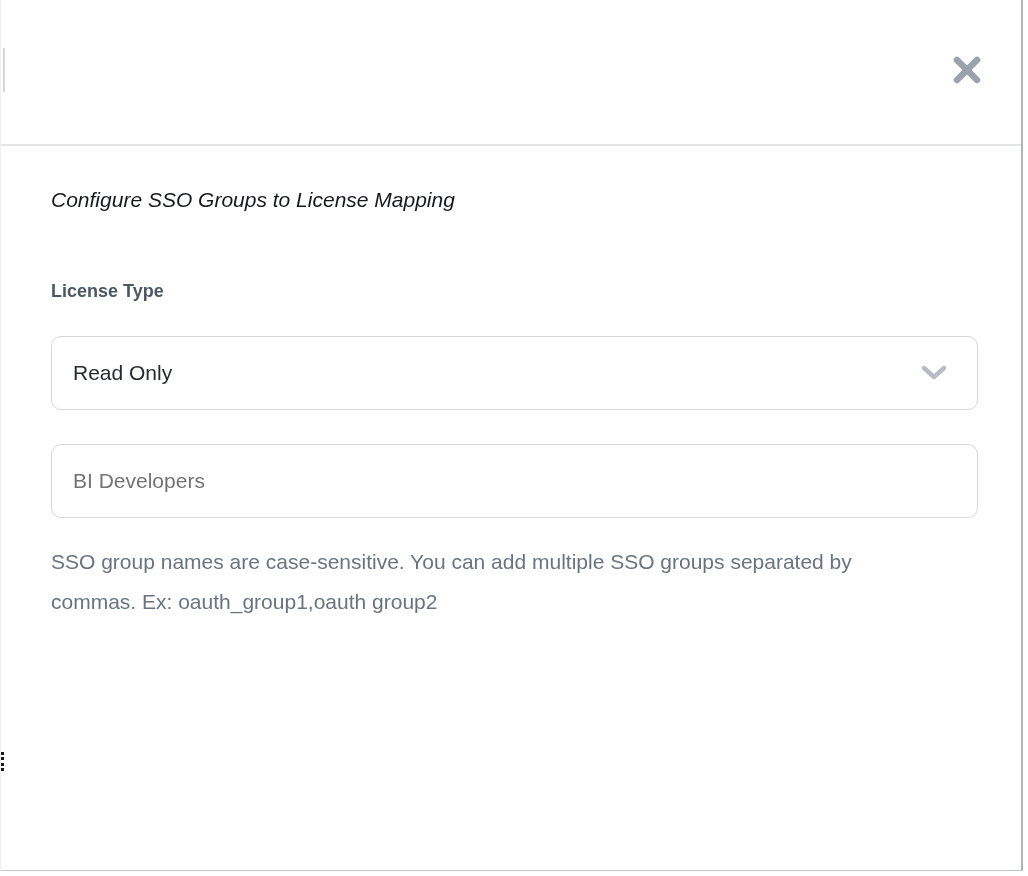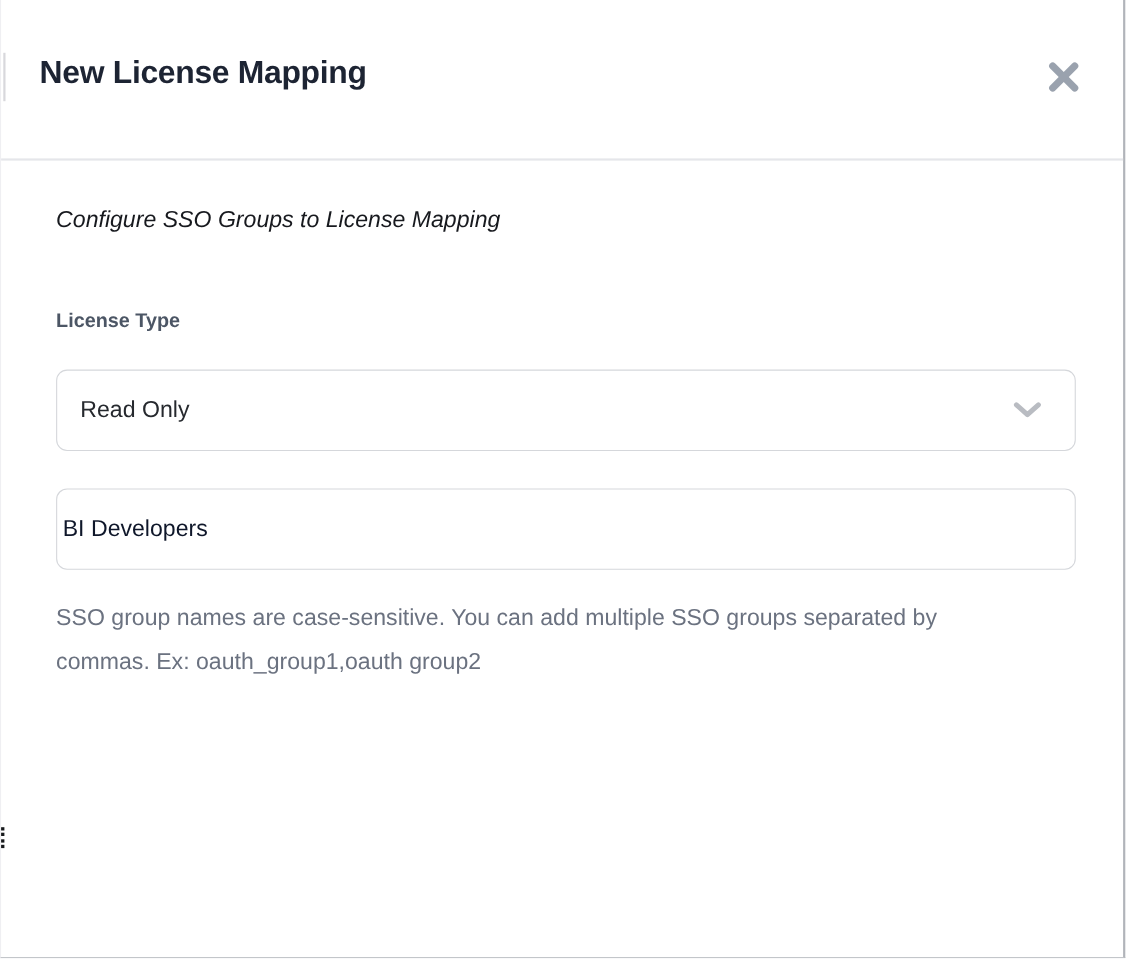--- a/index.html
+++ b/index.html
@@ -127,7 +127,6 @@
   <div class="modal">
 
     <div class="modal-header">
-      <div class="modal-title">New License Mapping</div>
       <button class="close-btn">
         <span>
           <svg width="30" height="30" viewBox="0 0 30 30">

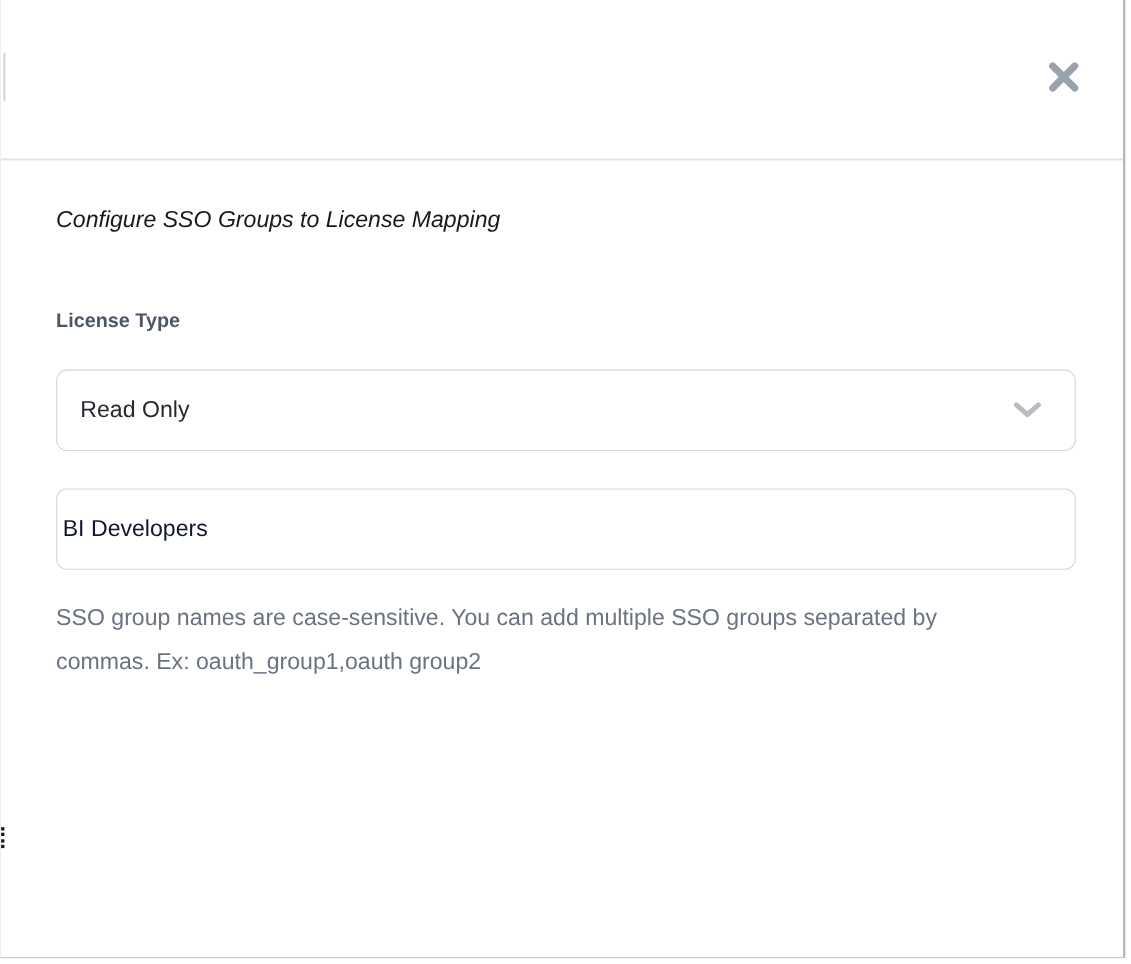--- a/index.html
+++ b/index.html
@@ -88,8 +88,8 @@
     line-height: 0;
   }
   .text-input {
-    padding-left: 5px;
-    color: #0f172a;
+    padding-left: 21px;
+    color: #737373;
     font-family: "Liberation Sans", sans-serif;
     outline: none;
   }

